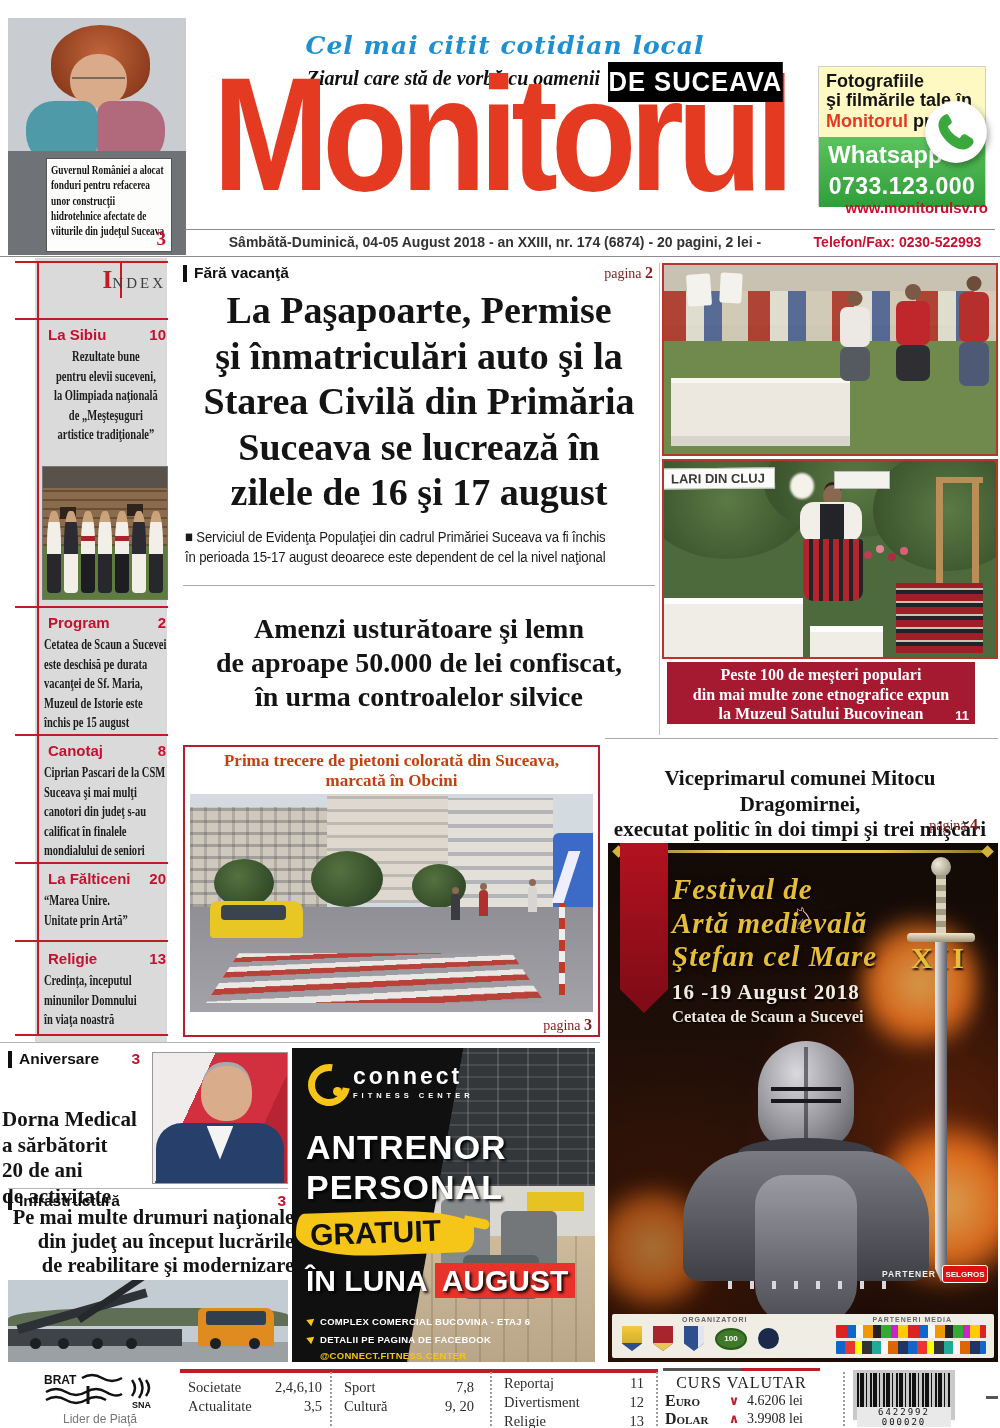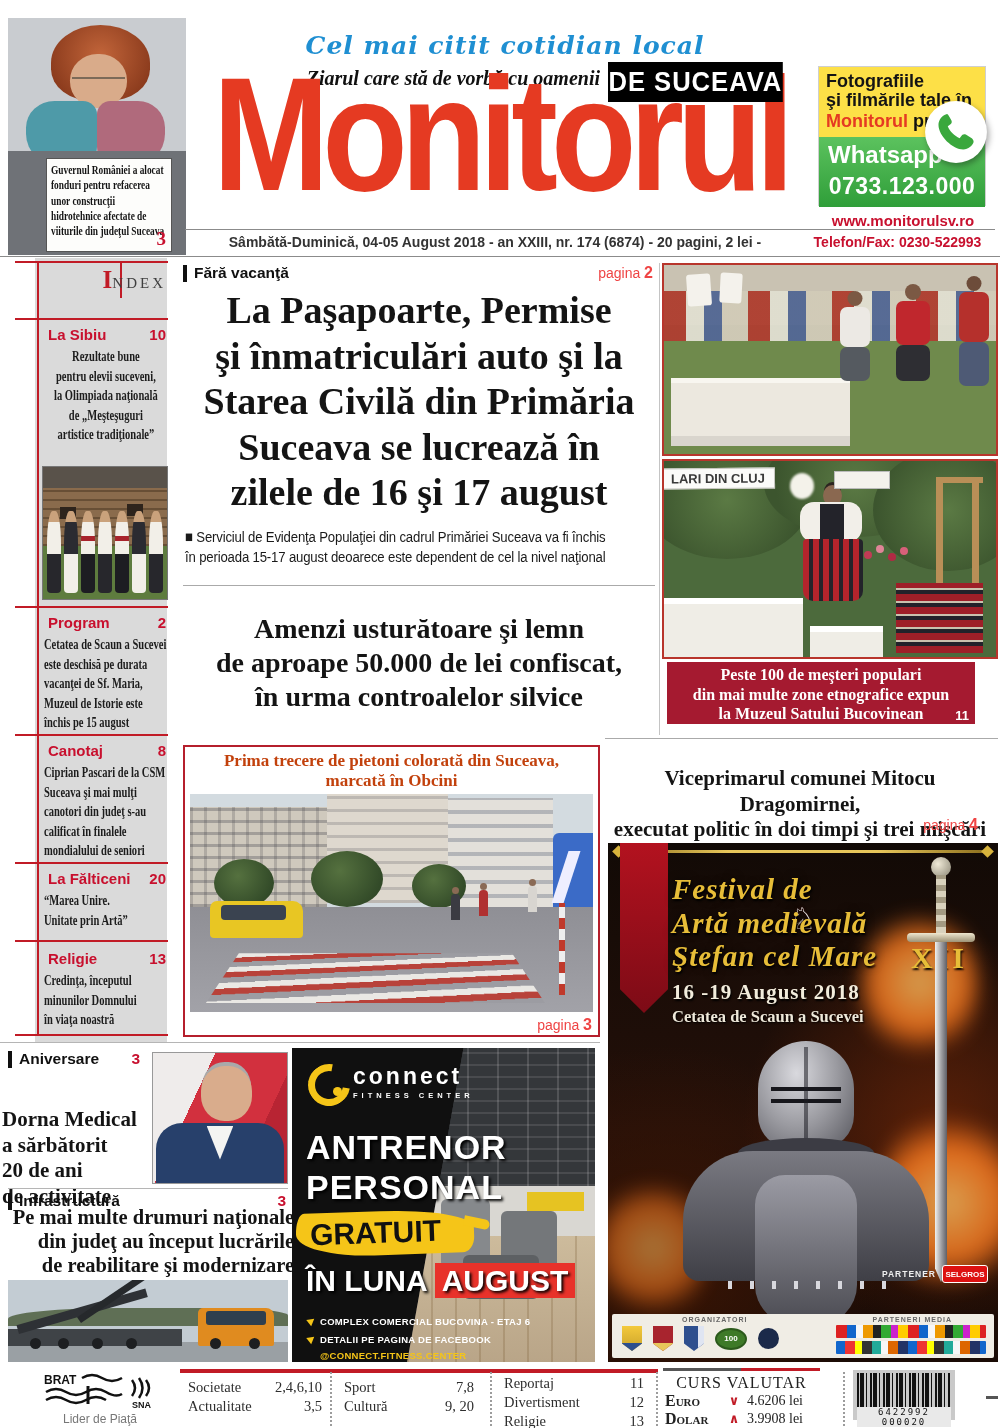--- a/index.html
+++ b/index.html
@@ -30,7 +30,7 @@
   .tz-pg{position:absolute;right:5px;bottom:1px;font:bold 19px "Liberation Serif",serif;color:#c8102e}
   
   .wa{left:818px;top:66px;width:168px;height:140px;border:1px solid #cfcfcf}
-  .wa-top{position:absolute;left:0;top:0;width:100%;height:70px;background:#fde047;padding:5px 7px}
+  .wa-top{position:absolute;left:0;top:0;width:100%;height:70px;background:#fef9c3;padding:5px 7px}
   .wa-l1{font:bold 18px/1.05 "Liberation Sans",sans-serif;color:#141414;white-space:pre-line}
   .wa-l2{font:bold 18px "Liberation Sans",sans-serif;margin-top:1px}
   .wa-green{position:absolute;left:0;top:70px;width:100%;height:70px;background:linear-gradient(180deg,#5cc25e,#2f9e39)}

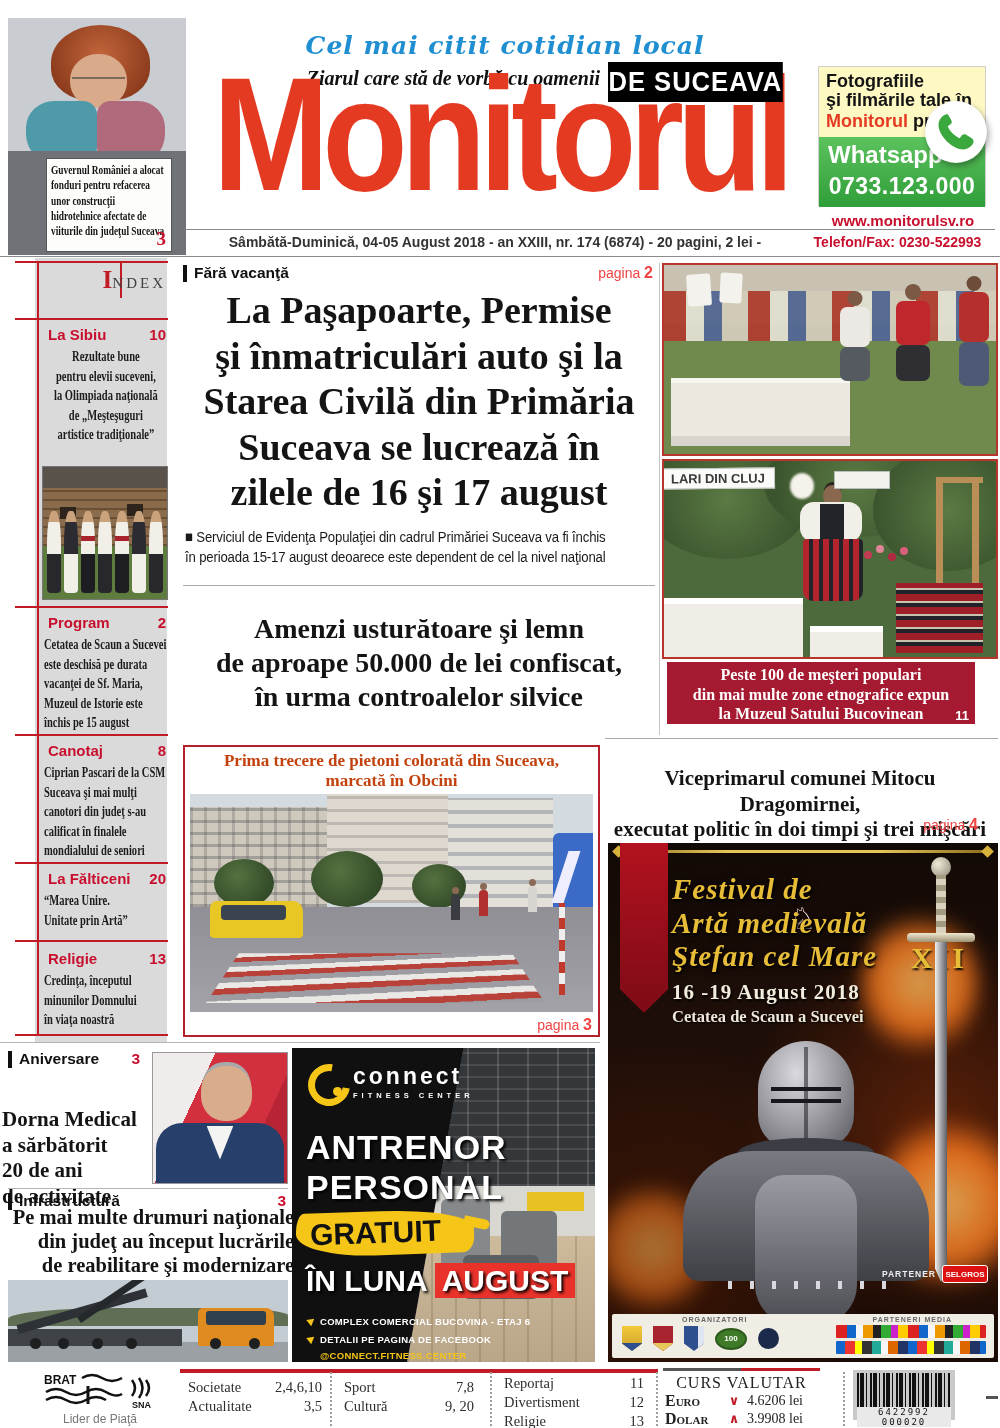--- a/index.html
+++ b/index.html
@@ -37,7 +37,7 @@
   .wa-service{position:absolute;left:9px;top:74px;font:bold 24px "Liberation Sans",sans-serif;color:#fff}
   .wa-num{position:absolute;left:0;top:106px;width:100%;text-align:center;font:bold 23px "Liberation Sans",sans-serif;color:#fff;letter-spacing:.5px}
   .wa-ic{position:absolute;right:-4px;top:32px;width:66px;height:66px;filter:drop-shadow(2px 3px 3px rgba(0,0,0,.35))}
-  .site{left:818px;top:212px;width:170px;text-align:center;font:bold 15px "Liberation Sans",sans-serif;color:#c8102e}
+  .site{left:818px;top:199px;width:170px;text-align:right;font:bold 15px "Liberation Sans",sans-serif;color:#c8102e}
   
   .dl-top{left:185px;top:229px;width:810px;height:0;border-top:1px solid #8b8b8b}
   .dl-bot{left:0;top:256px;width:1000px;height:0;border-top:1px solid #8b8b8b}

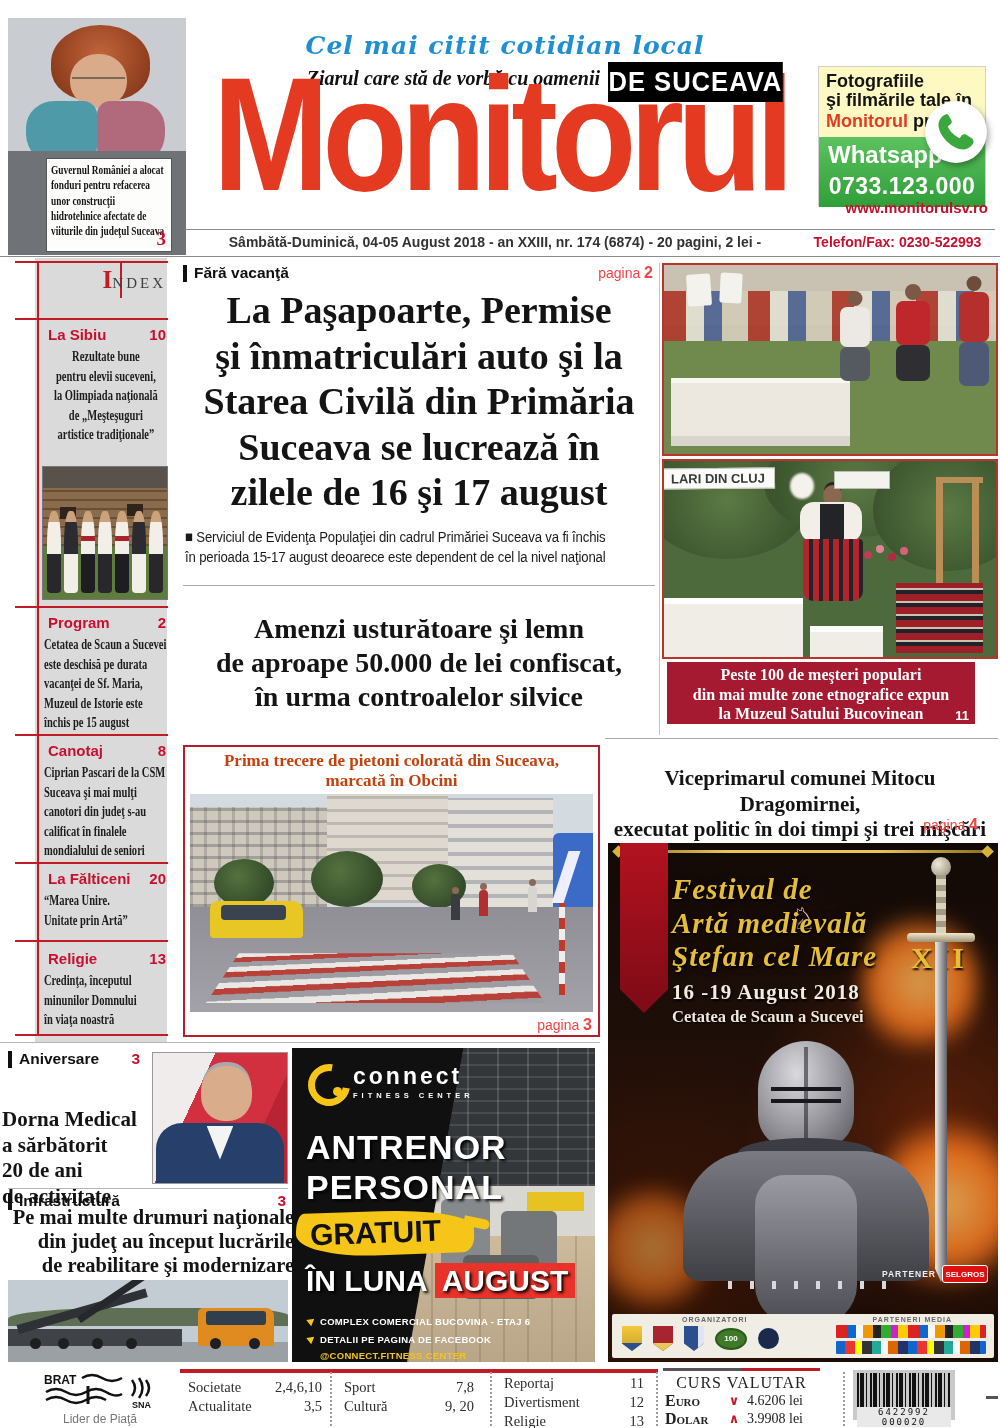--- a/index.html
+++ b/index.html
@@ -73,7 +73,7 @@
   .kick{display:flex;align-items:center;font:bold 15.5px "Liberation Sans",sans-serif;color:#101010}
   .kbar{width:4px;height:17px;background:#101010;margin-right:7px}
   .sp{flex:1}
-  .pag{font-family:Liberation Sans, sans-serif;font-size:14px;font-weight:normal;color:#ef4444}
+  .pag{font-family:Liberation Serif, serif;font-size:14px;font-weight:normal;color:#7f1d1d}
   .pag b{font-size:16px}
   .rpg{font:bold 15.5px "Liberation Sans",sans-serif;color:#c8102e}
   .thin{background:#aaa}

